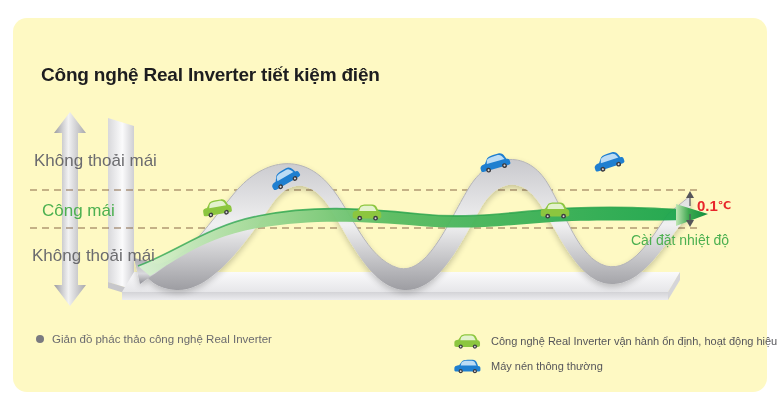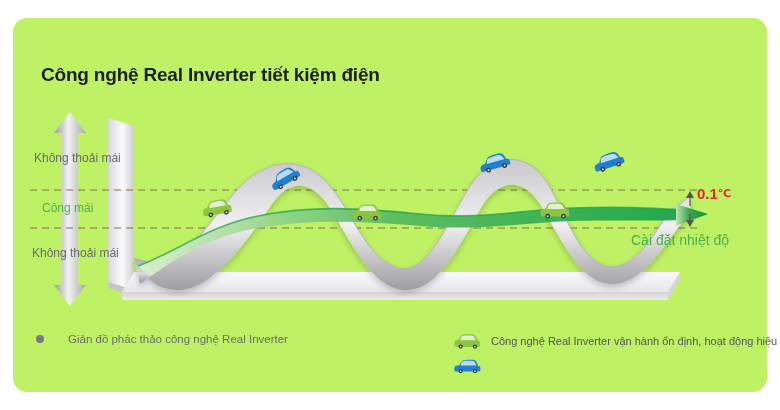--- a/index.html
+++ b/index.html
@@ -11,7 +11,7 @@
   }
   .card{
     position:absolute;left:13px;top:18px;width:754px;height:374px;
-    background:#bef264;border-radius:14px;overflow:hidden;
+    background:#fef9c3;border-radius:14px;overflow:hidden;
   }
   .title{
     position:absolute;left:28px;top:46px;

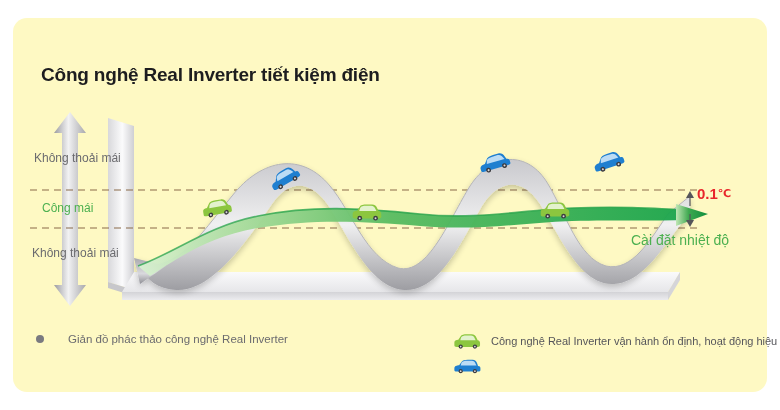--- a/index.html
+++ b/index.html
@@ -22,7 +22,7 @@
 
   
   .axis-label{
-    position:absolute;font-size:12px;color:#6b6b6f;white-space:nowrap;
+    position:absolute;font-size:17px;color:#6b6b6f;white-space:nowrap;
   }
   .axis-label.top{left:34px;top:151px;}
   .axis-label.bottom{left:32px;top:246px;}

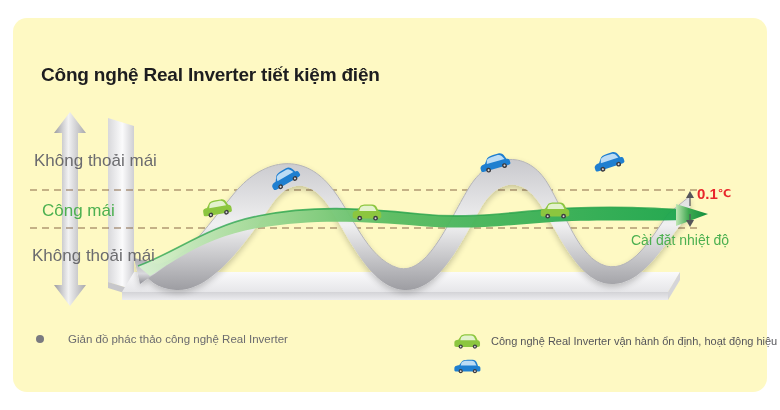--- a/index.html
+++ b/index.html
@@ -30,7 +30,7 @@
 
   
   .temp-badge{
-    position:absolute;left:697px;top:185px;
+    position:absolute;left:697px;top:197px;
     font-size:15px;font-weight:bold;color:#e8262b;white-space:nowrap;
   }
   .temp-badge .deg{font-size:11px;vertical-align:2px;}

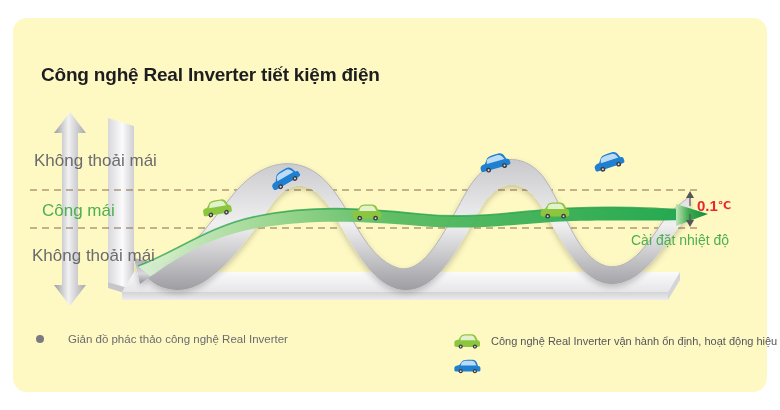--- a/index.html
+++ b/index.html
@@ -42,7 +42,7 @@
   
   .footnote{
     position:absolute;left:36px;top:333px;
-    display:flex;align-items:center;gap:24px;
+    display:flex;align-items:center;gap:8px;
   }
   .footnote .dot{
     width:8px;height:8px;border-radius:50%;background:#7a7a80;display:block;

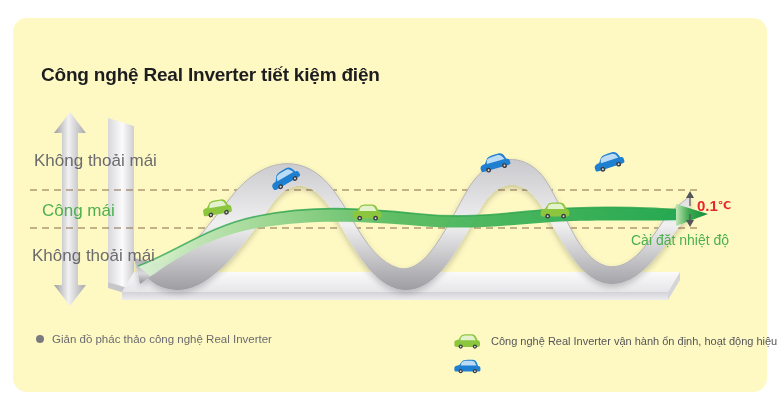--- a/index.html
+++ b/index.html
@@ -300,6 +300,7 @@
       <circle cx="11" cy="16.5" r="1.1" fill="#d9d9dd"></circle>
       <circle cx="29" cy="16.5" r="1.1" fill="#d9d9dd"></circle>
     </svg>
+    <span class="legend-txt">Máy nén thông thường</span>
   </div>
 </div>
 

